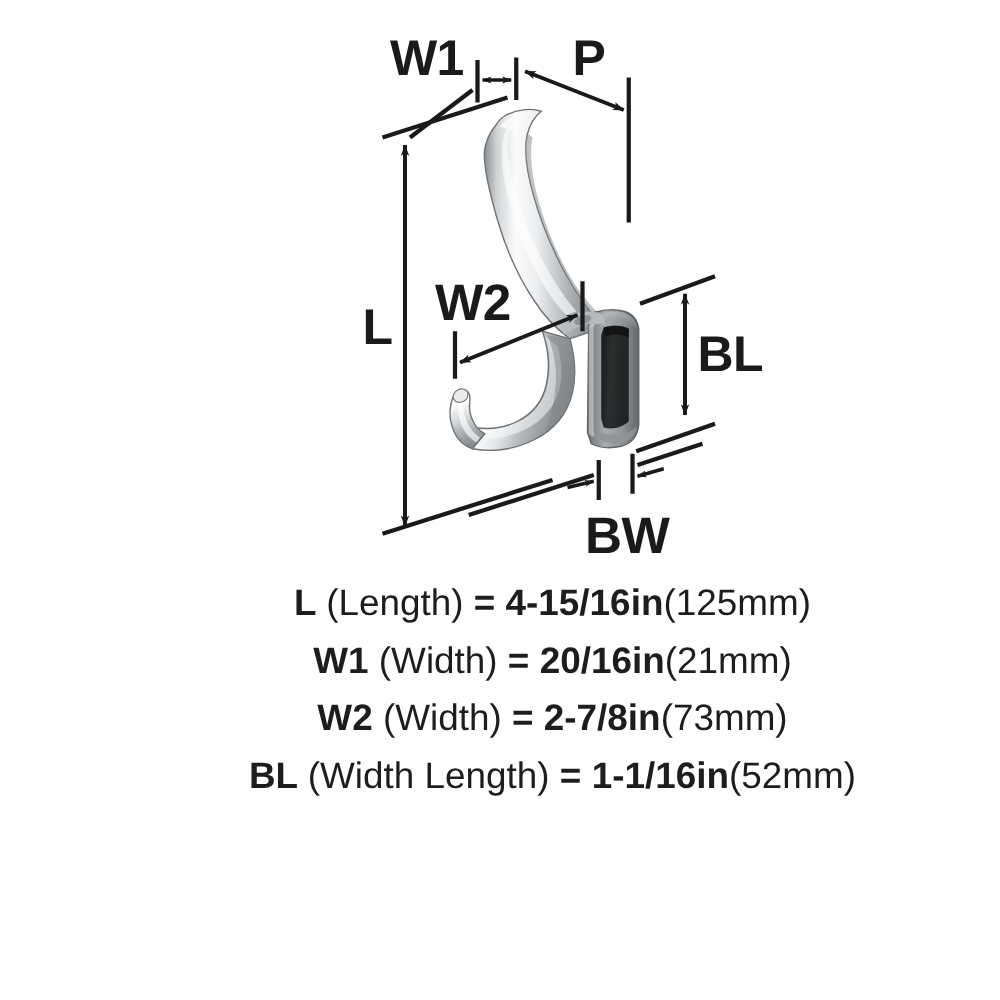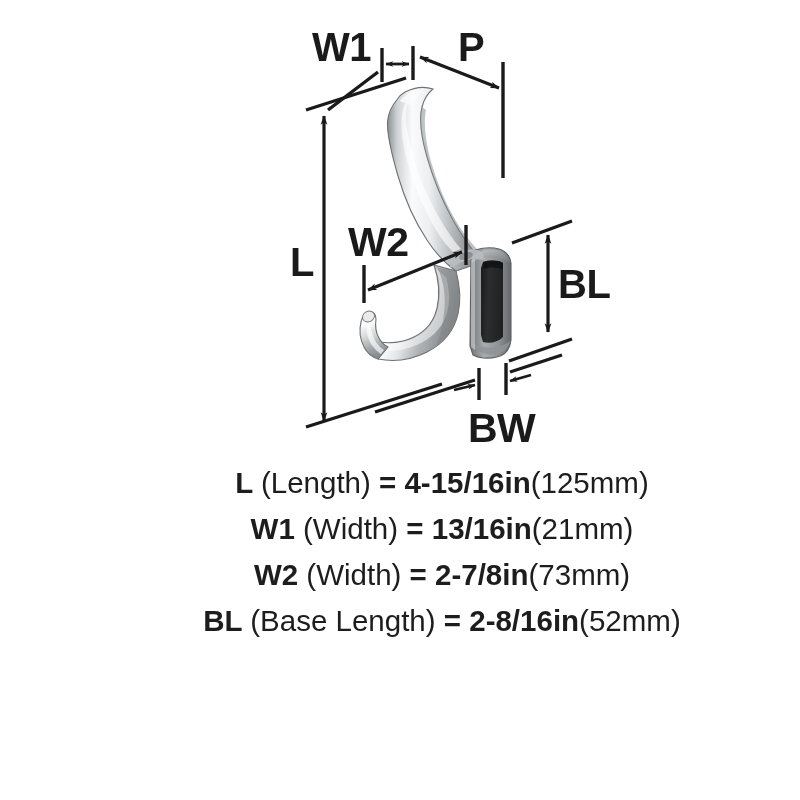--- a/index.html
+++ b/index.html
@@ -255,7 +255,7 @@
 
   <div id="specs">
       <div class="spec-line"><span class="spec-code">L </span><span class="spec-name">(Length) </span><span class="spec-eq">= </span><span class="spec-imp">4-15/16in</span><span class="spec-met">(125mm)</span></div>
-      <div class="spec-line"><span class="spec-code">W1 </span><span class="spec-name">(Width) </span><span class="spec-eq">= </span><span class="spec-imp">13/16in</span><span class="spec-met">(21mm)</span></div>
+      <div class="spec-line"><span class="spec-code">W1 </span><span class="spec-name">(Width) </span><span class="spec-eq">= </span><span class="spec-imp">20/16in</span><span class="spec-met">(21mm)</span></div>
       <div class="spec-line"><span class="spec-code">W2 </span><span class="spec-name">(Width) </span><span class="spec-eq">= </span><span class="spec-imp">2-7/8in</span><span class="spec-met">(73mm)</span></div>
       <div class="spec-line"><span class="spec-code">BL </span><span class="spec-name">(Base Length) </span><span class="spec-eq">= </span><span class="spec-imp">2-8/16in</span><span class="spec-met">(52mm)</span></div>
     </div>

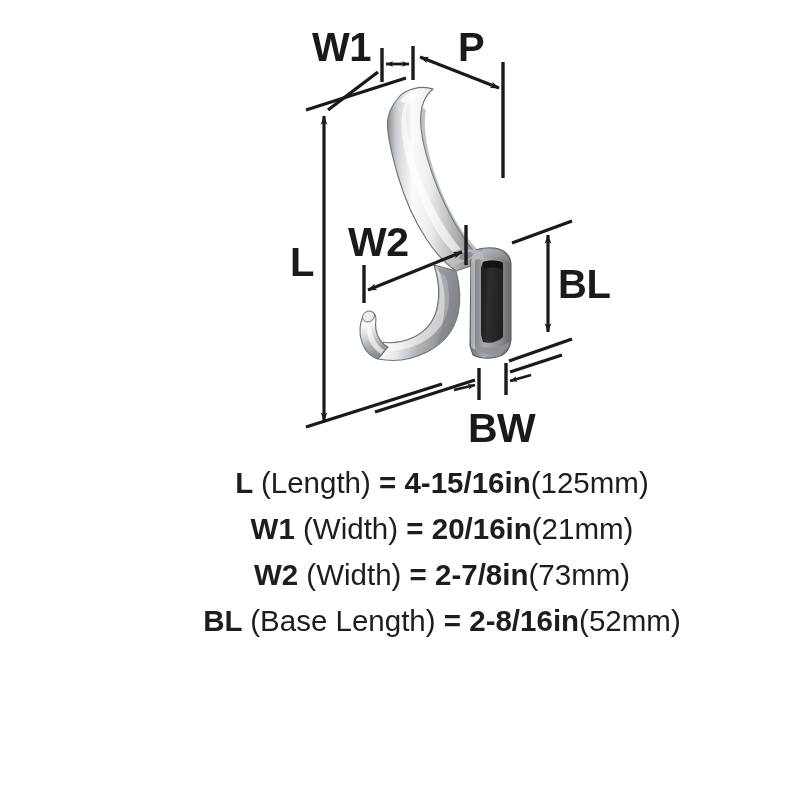--- a/index.html
+++ b/index.html
@@ -257,7 +257,7 @@
       <div class="spec-line"><span class="spec-code">L </span><span class="spec-name">(Length) </span><span class="spec-eq">= </span><span class="spec-imp">4-15/16in</span><span class="spec-met">(125mm)</span></div>
       <div class="spec-line"><span class="spec-code">W1 </span><span class="spec-name">(Width) </span><span class="spec-eq">= </span><span class="spec-imp">20/16in</span><span class="spec-met">(21mm)</span></div>
       <div class="spec-line"><span class="spec-code">W2 </span><span class="spec-name">(Width) </span><span class="spec-eq">= </span><span class="spec-imp">2-7/8in</span><span class="spec-met">(73mm)</span></div>
-      <div class="spec-line"><span class="spec-code">BL </span><span class="spec-name">(Base Length) </span><span class="spec-eq">= </span><span class="spec-imp">2-8/16in</span><span class="spec-met">(52mm)</span></div>
+      <div class="spec-line"><span class="spec-code">BL </span><span class="spec-name">(Width Length) </span><span class="spec-eq">= </span><span class="spec-imp">2-8/16in</span><span class="spec-met">(52mm)</span></div>
     </div>
 
 </div>

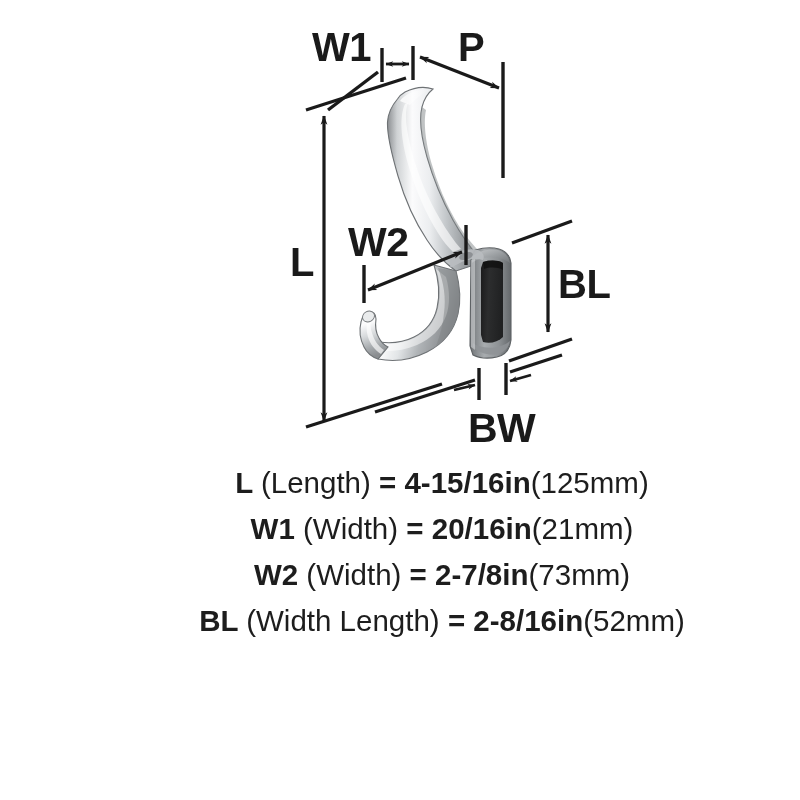--- a/index.html
+++ b/index.html
@@ -257,7 +257,7 @@
       <div class="spec-line"><span class="spec-code">L </span><span class="spec-name">(Length) </span><span class="spec-eq">= </span><span class="spec-imp">4-15/16in</span><span class="spec-met">(125mm)</span></div>
       <div class="spec-line"><span class="spec-code">W1 </span><span class="spec-name">(Width) </span><span class="spec-eq">= </span><span class="spec-imp">20/16in</span><span class="spec-met">(21mm)</span></div>
       <div class="spec-line"><span class="spec-code">W2 </span><span class="spec-name">(Width) </span><span class="spec-eq">= </span><span class="spec-imp">2-7/8in</span><span class="spec-met">(73mm)</span></div>
-      <div class="spec-line"><span class="spec-code">BL </span><span class="spec-name">(Width Length) </span><span class="spec-eq">= </span><span class="spec-imp">2-8/16in</span><span class="spec-met">(52mm)</span></div>
+      <div class="spec-line"><span class="spec-code">BL </span><span class="spec-name">(Width Length) </span><span class="spec-eq">= </span><span class="spec-imp">1-1/16in</span><span class="spec-met">(52mm)</span></div>
     </div>
 
 </div>

